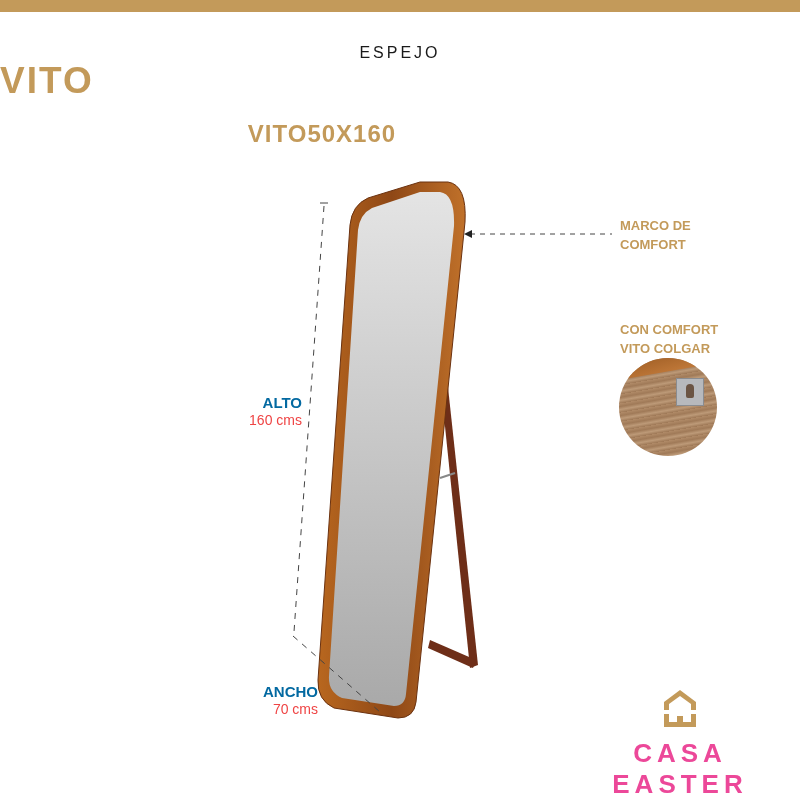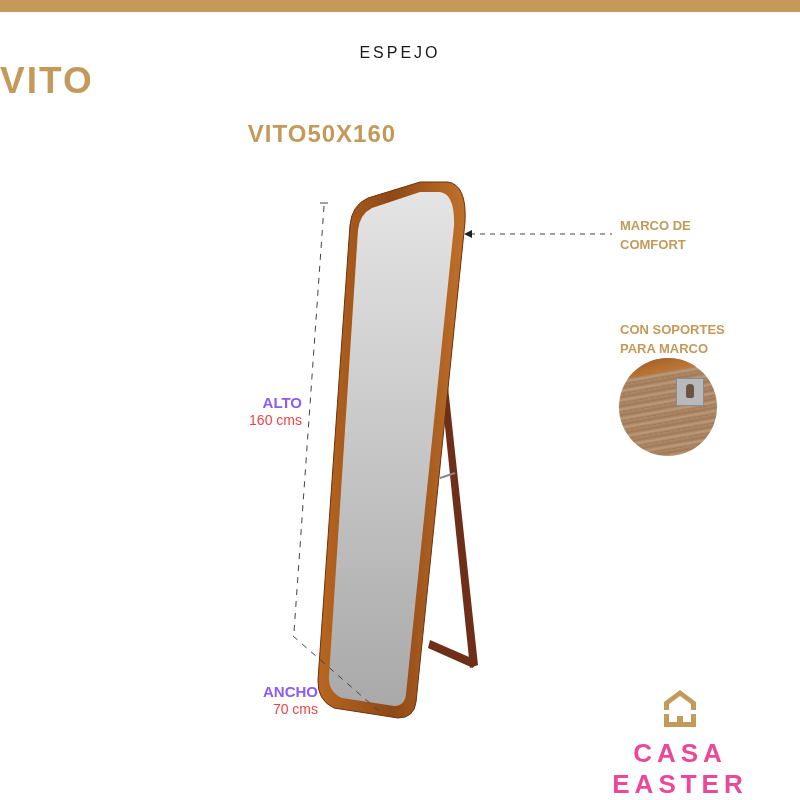--- a/index.html
+++ b/index.html
@@ -77,7 +77,7 @@
 </div>
 
 <div class="feat" style="top:320px;">
-  <div>CON SOPORTES</div>
+  <div>CON COMFORT</div>
   <div>PARA MARCO</div>
 </div>
 

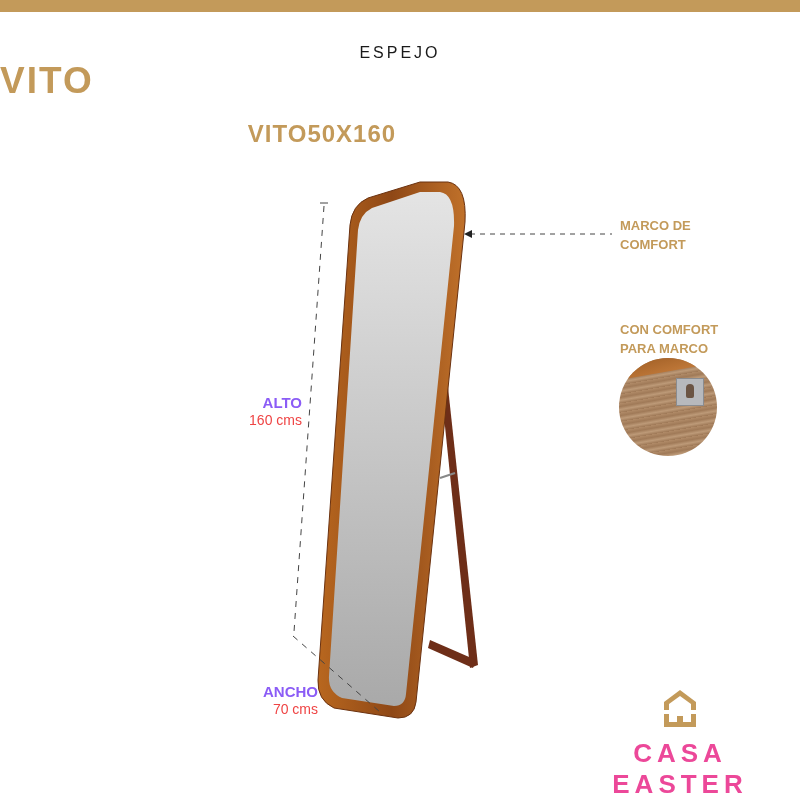--- a/index.html
+++ b/index.html
@@ -78,7 +78,7 @@
 
 <div class="feat" style="top:320px;">
   <div>CON COMFORT</div>
-  <div>PARA MARCO</div>
+  <div>VITO COLGAR</div>
 </div>
 
 <div class="circle">

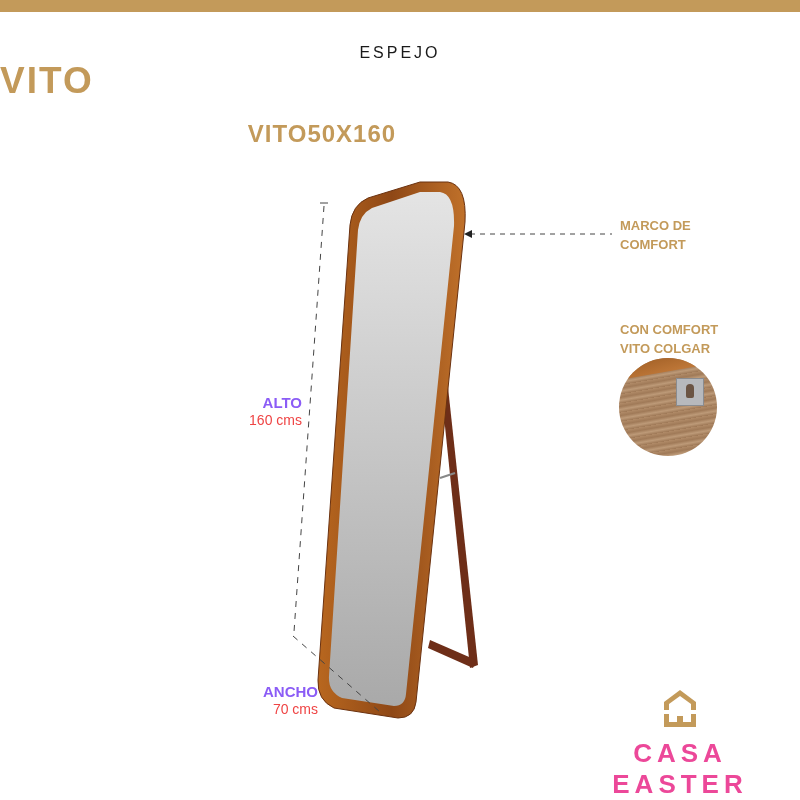--- a/index.html
+++ b/index.html
@@ -8,7 +8,7 @@
   .subtitle { position: absolute; top: 44px; left: 0; width: 800px; text-align: center; font-size: 16px; letter-spacing: 3px; color: #1a1a1a; }
   .title { position: absolute; top: 62px; left: 0; width: 800px; text-align: left; font-size: 37px; font-weight: bold; color: #c39a5a; letter-spacing: 2px; line-height: 1; }
   .code { position: absolute; top: 120px; left: 0; width: 644px; text-align: center; font-size: 24px; font-weight: bold; color: #c39a5a; letter-spacing: 1px; }
-  .label-gold { font-weight: bold; color: #8b5cf6; font-size: 15px; line-height: 18px; }
+  .label-gold { font-weight: bold; color: #0369a1; font-size: 15px; line-height: 18px; }
   .label-dark { color: #ef4444; font-size: 14px; }
   .feat { position: absolute; left: 620px; font-weight: bold; color: #c39a5a; font-size: 13px; line-height: 19px; }
   .dim { position: absolute; text-align: right; }

